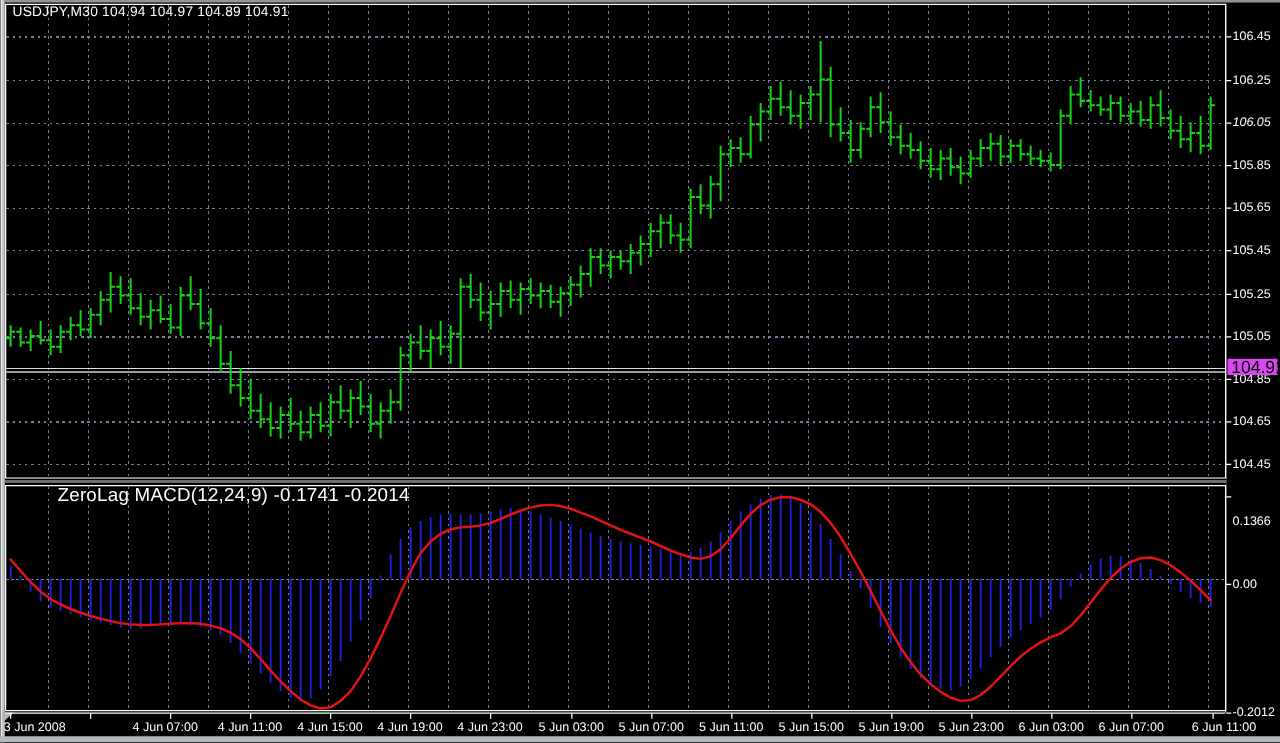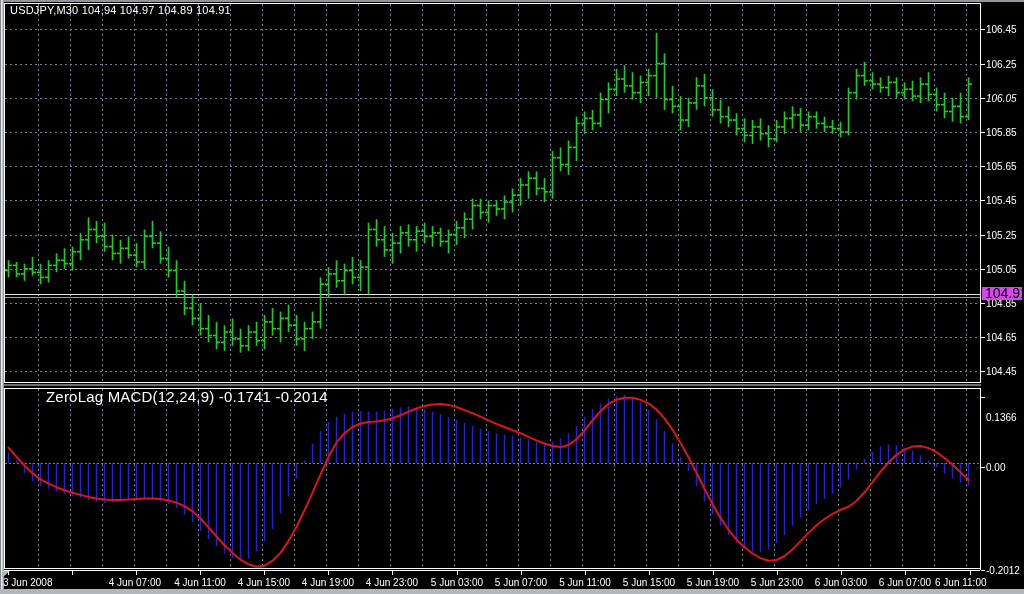--- a/index.html
+++ b/index.html
@@ -654,7 +654,7 @@
     <div class="tick-v" style="left: 72px; top: 1px;"></div>
     <div class="lbl" style="top: 7px; left: 37px; width: 70px; text-align: center; margin-top: 40px;">4 Jun 03:00</div>
     <div class="tick-v" style="left: 136px; top: 1px;"></div>
-    <div class="lbl" style="top: 7px; left: 91px; width: 70px; text-align: right;">4 Jun 07:00</div>
+    <div class="lbl" style="top: 7px; left: 106px; width: 70px; text-align: left;">4 Jun 07:00</div>
     <div class="tick-v" style="left: 200px; top: 1px;"></div>
     <div class="lbl" style="top: 7px; left: 165px; width: 70px; text-align: center;">4 Jun 11:00</div>
     <div class="tick-v" style="left: 264px; top: 1px;"></div>

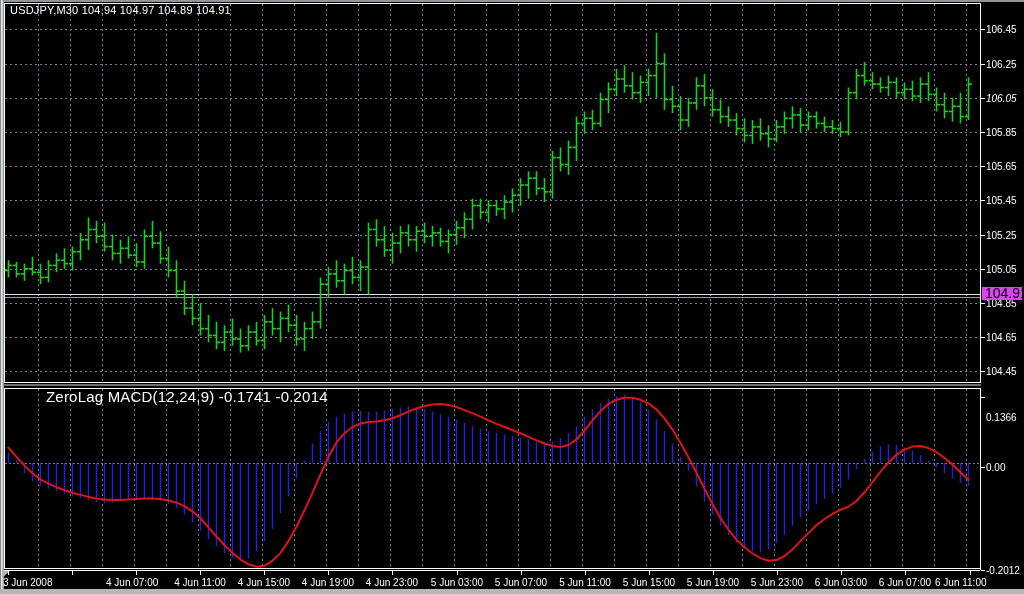--- a/index.html
+++ b/index.html
@@ -680,7 +680,7 @@
     <div class="tick-v" style="left: 905px; top: 1px;"></div>
     <div class="lbl" style="top: 7px; left: 870px; width: 70px; text-align: center;">6 Jun 07:00</div>
     <div class="tick-v" style="left: 970px; top: 1px;"></div>
-    <div class="lbl" style="top: 7px; left: 935px; width: 70px; text-align: left;">6 Jun 11:00</div>
+    <div class="lbl" style="top: 7px; left: 935px; width: 70px; text-align: right;">6 Jun 11:00</div>
   </div>
 
 </body></html>

